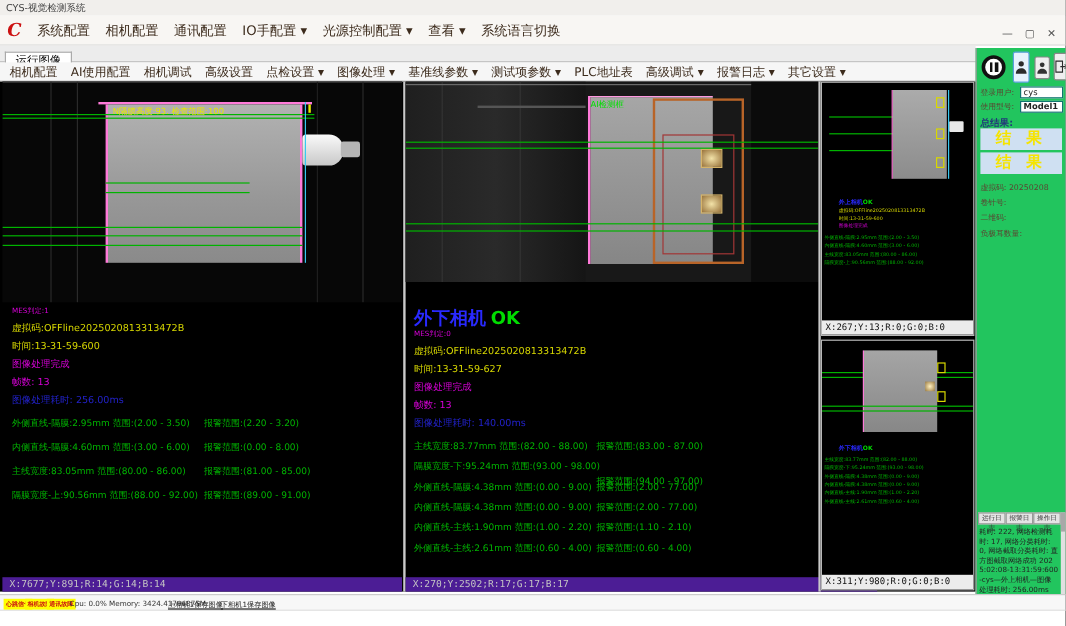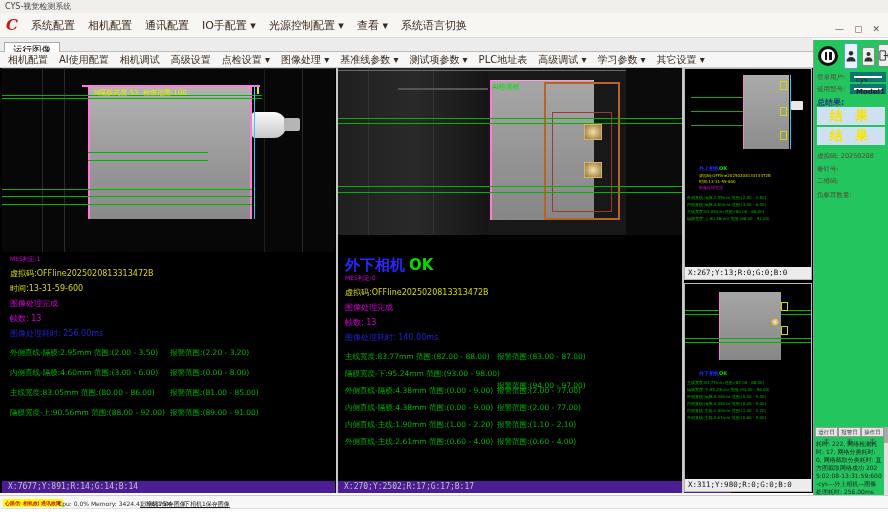--- a/index.html
+++ b/index.html
@@ -110,7 +110,7 @@
   <span>测试项参数 ▾</span>
   <span>PLC地址表</span>
   <span>高级调试 ▾</span>
-  <span>学习参数 ▾</span>
+  <span>报警日志 ▾</span>
   <span>其它设置 ▾</span>
 </div>
 

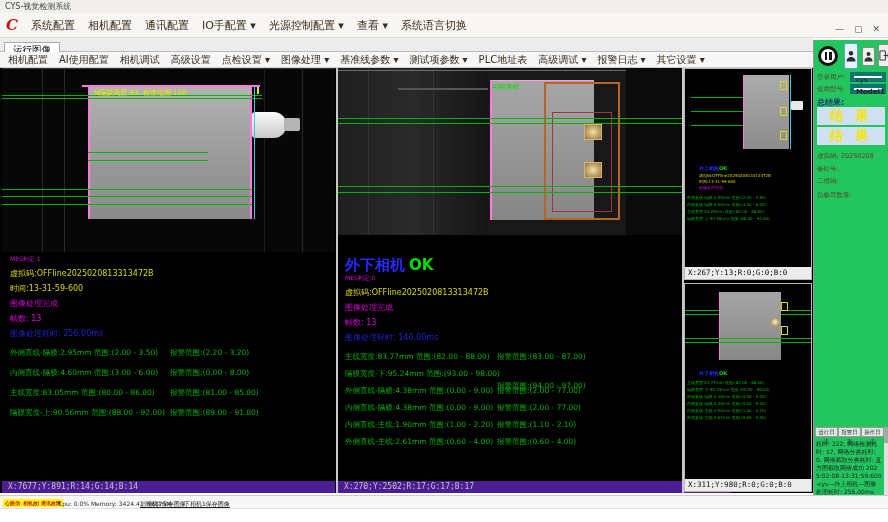--- a/index.html
+++ b/index.html
@@ -59,7 +59,7 @@
   #pause-btn { position:absolute; left:4px; top:6px; width:20px; height:20px; border-radius:50%; border:3px solid #111; background:#fff; display:flex; align-items:center; justify-content:center; gap:2px; }
   #pause-btn i { display:block; width:2.5px; height:8px; background:#111; }
   .slabel { position:absolute; font-size:6.5px; color:#5a4632; white-space:nowrap; }
-  .sfield { position:absolute; background:#fff; border:4px solid #0f766e; font-size:7px; height:10px; line-height:9px; padding:0 2px; width:36px; color:#222; }
+  .sfield { position:absolute; background:#fff; border:1px solid #0f766e; font-size:7px; height:10px; line-height:9px; padding:0 2px; width:36px; color:#222; }
   .resultbox { position:absolute; left:3px; width:68px; height:18px; background:#cfe0f2; color:#f5e400; font-weight:bold; font-size:13px; letter-spacing:4px; text-align:center; line-height:18px; }
   .logtab { position:absolute; width:23px; height:10px; background:#e4e4e4; border:1px solid #999; font-size:5.5px; text-align:center; line-height:9px; color:#333; }
   #logtext { position:absolute; left:2px; top:400px; width:66px; font-size:6px; line-height:8px; color:#222; white-space:pre-wrap; word-break:break-all; }

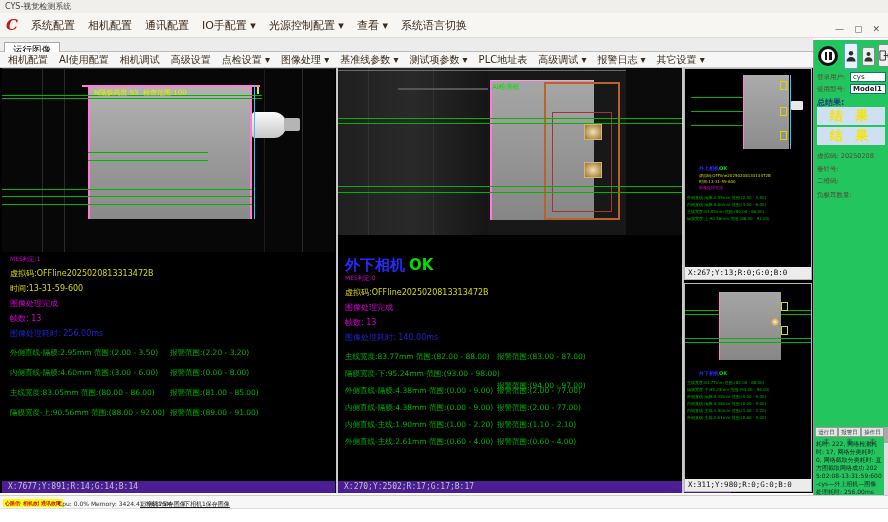--- a/index.html
+++ b/index.html
@@ -191,6 +191,7 @@
   </div>
   <div class="mes">MES判定:0</div>
   <div class="yline">虚拟码:OFFline2025020813313472B</div>
+  <div class="yline">时间:13-31-59-627</div>
   <div class="mline">图像处理完成</div>
   <div class="mline">帧数: 13</div>
   <div class="bline">图像处理耗时: 140.00ms</div>

